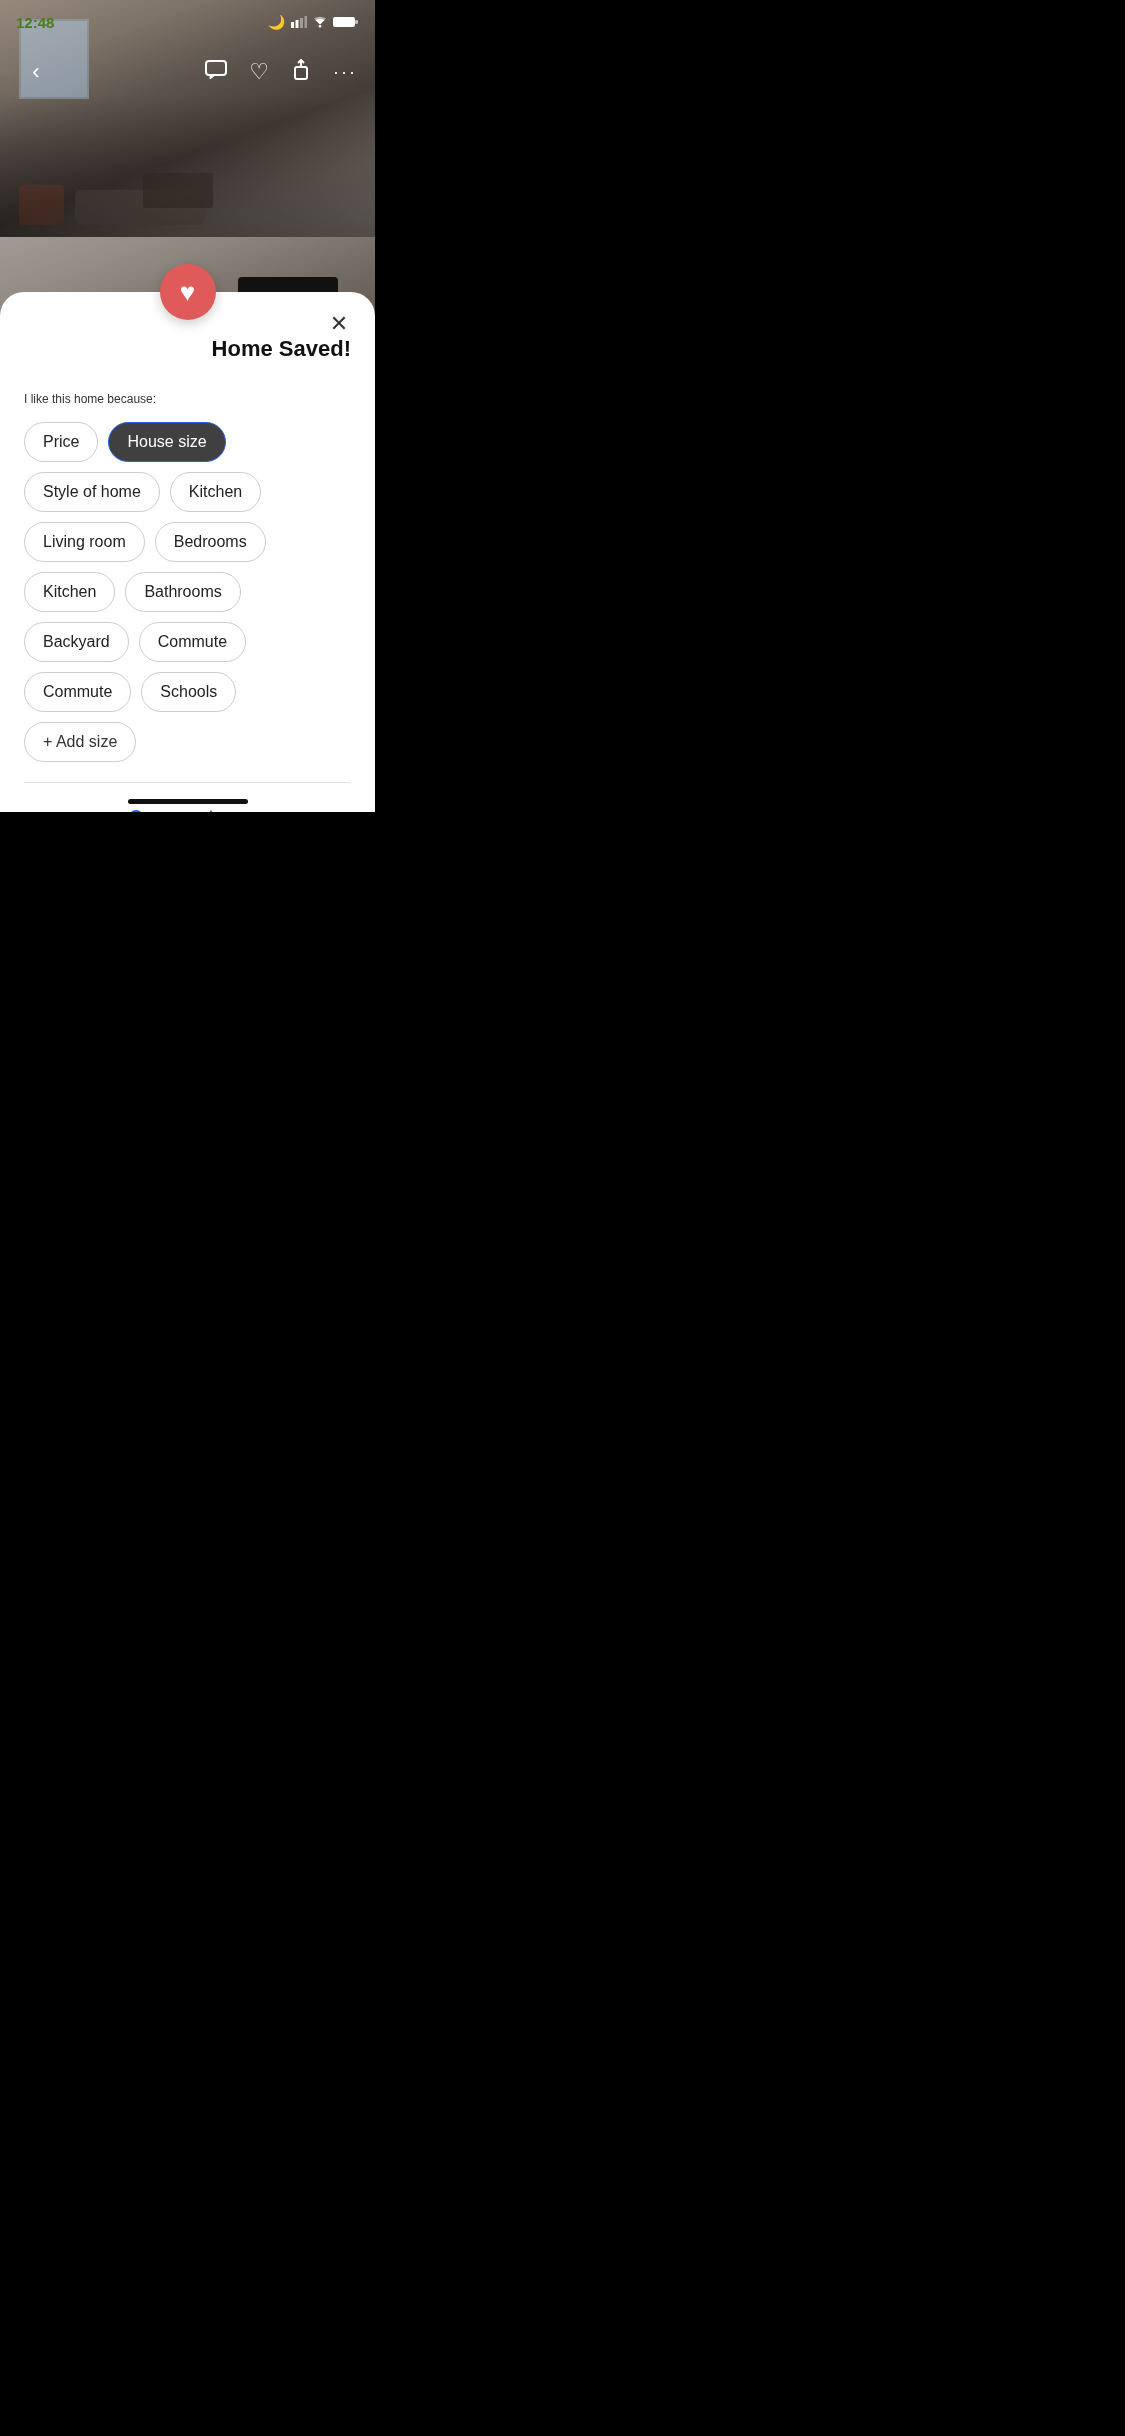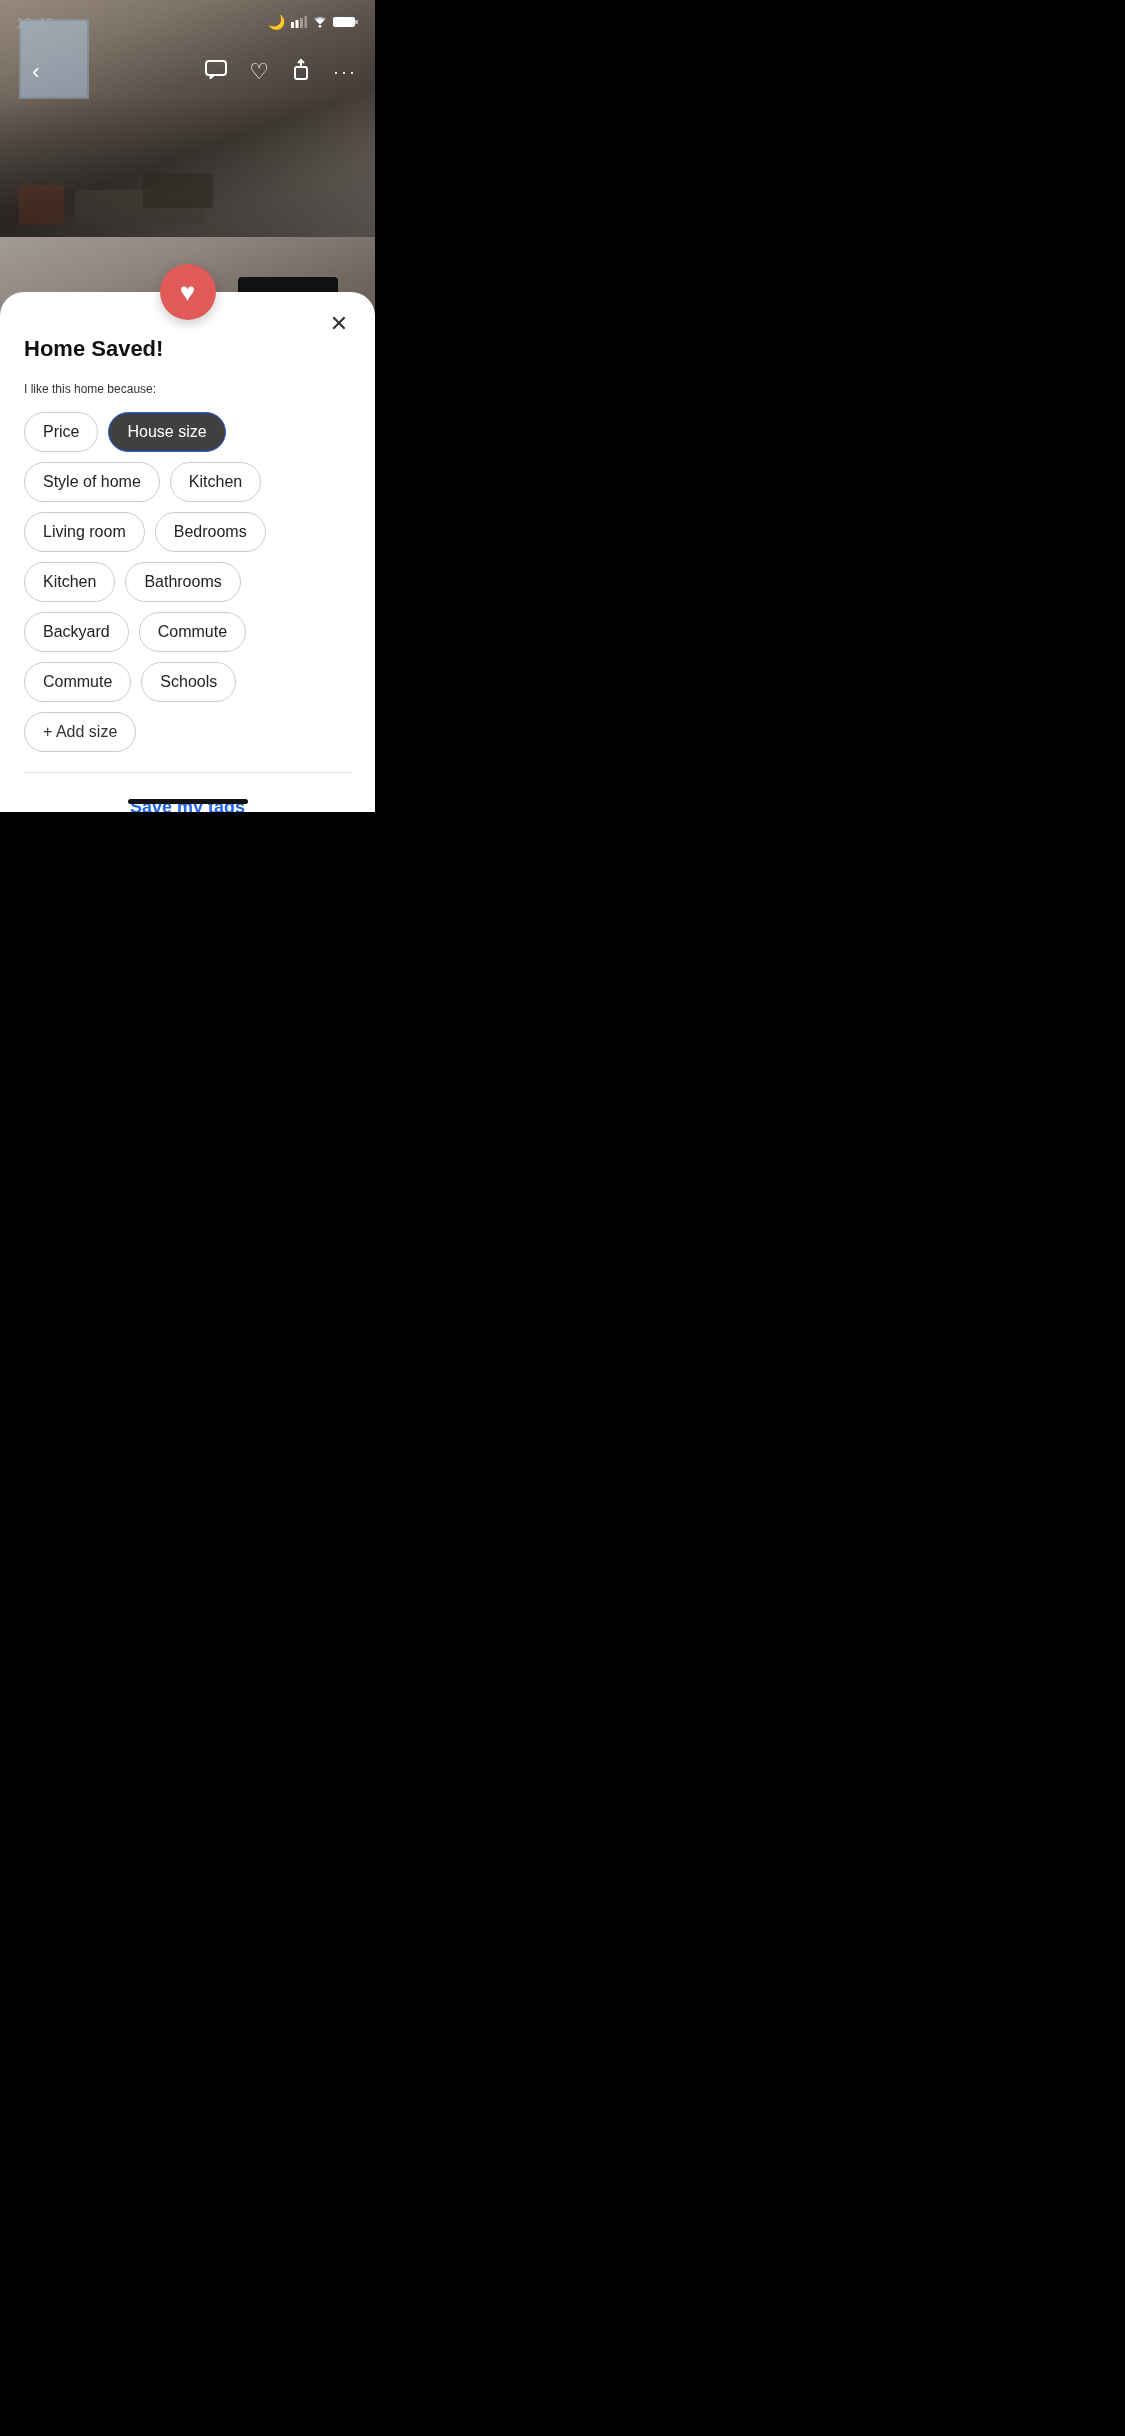--- a/index.html
+++ b/index.html
@@ -94,8 +94,8 @@
 
     .status-time {
       font-size: 15px;
-      font-weight: 400;
-      color: #a3a3a3;
+      font-weight: 700;
+      color: #4d7c0f;
     }
 
     .status-icons {

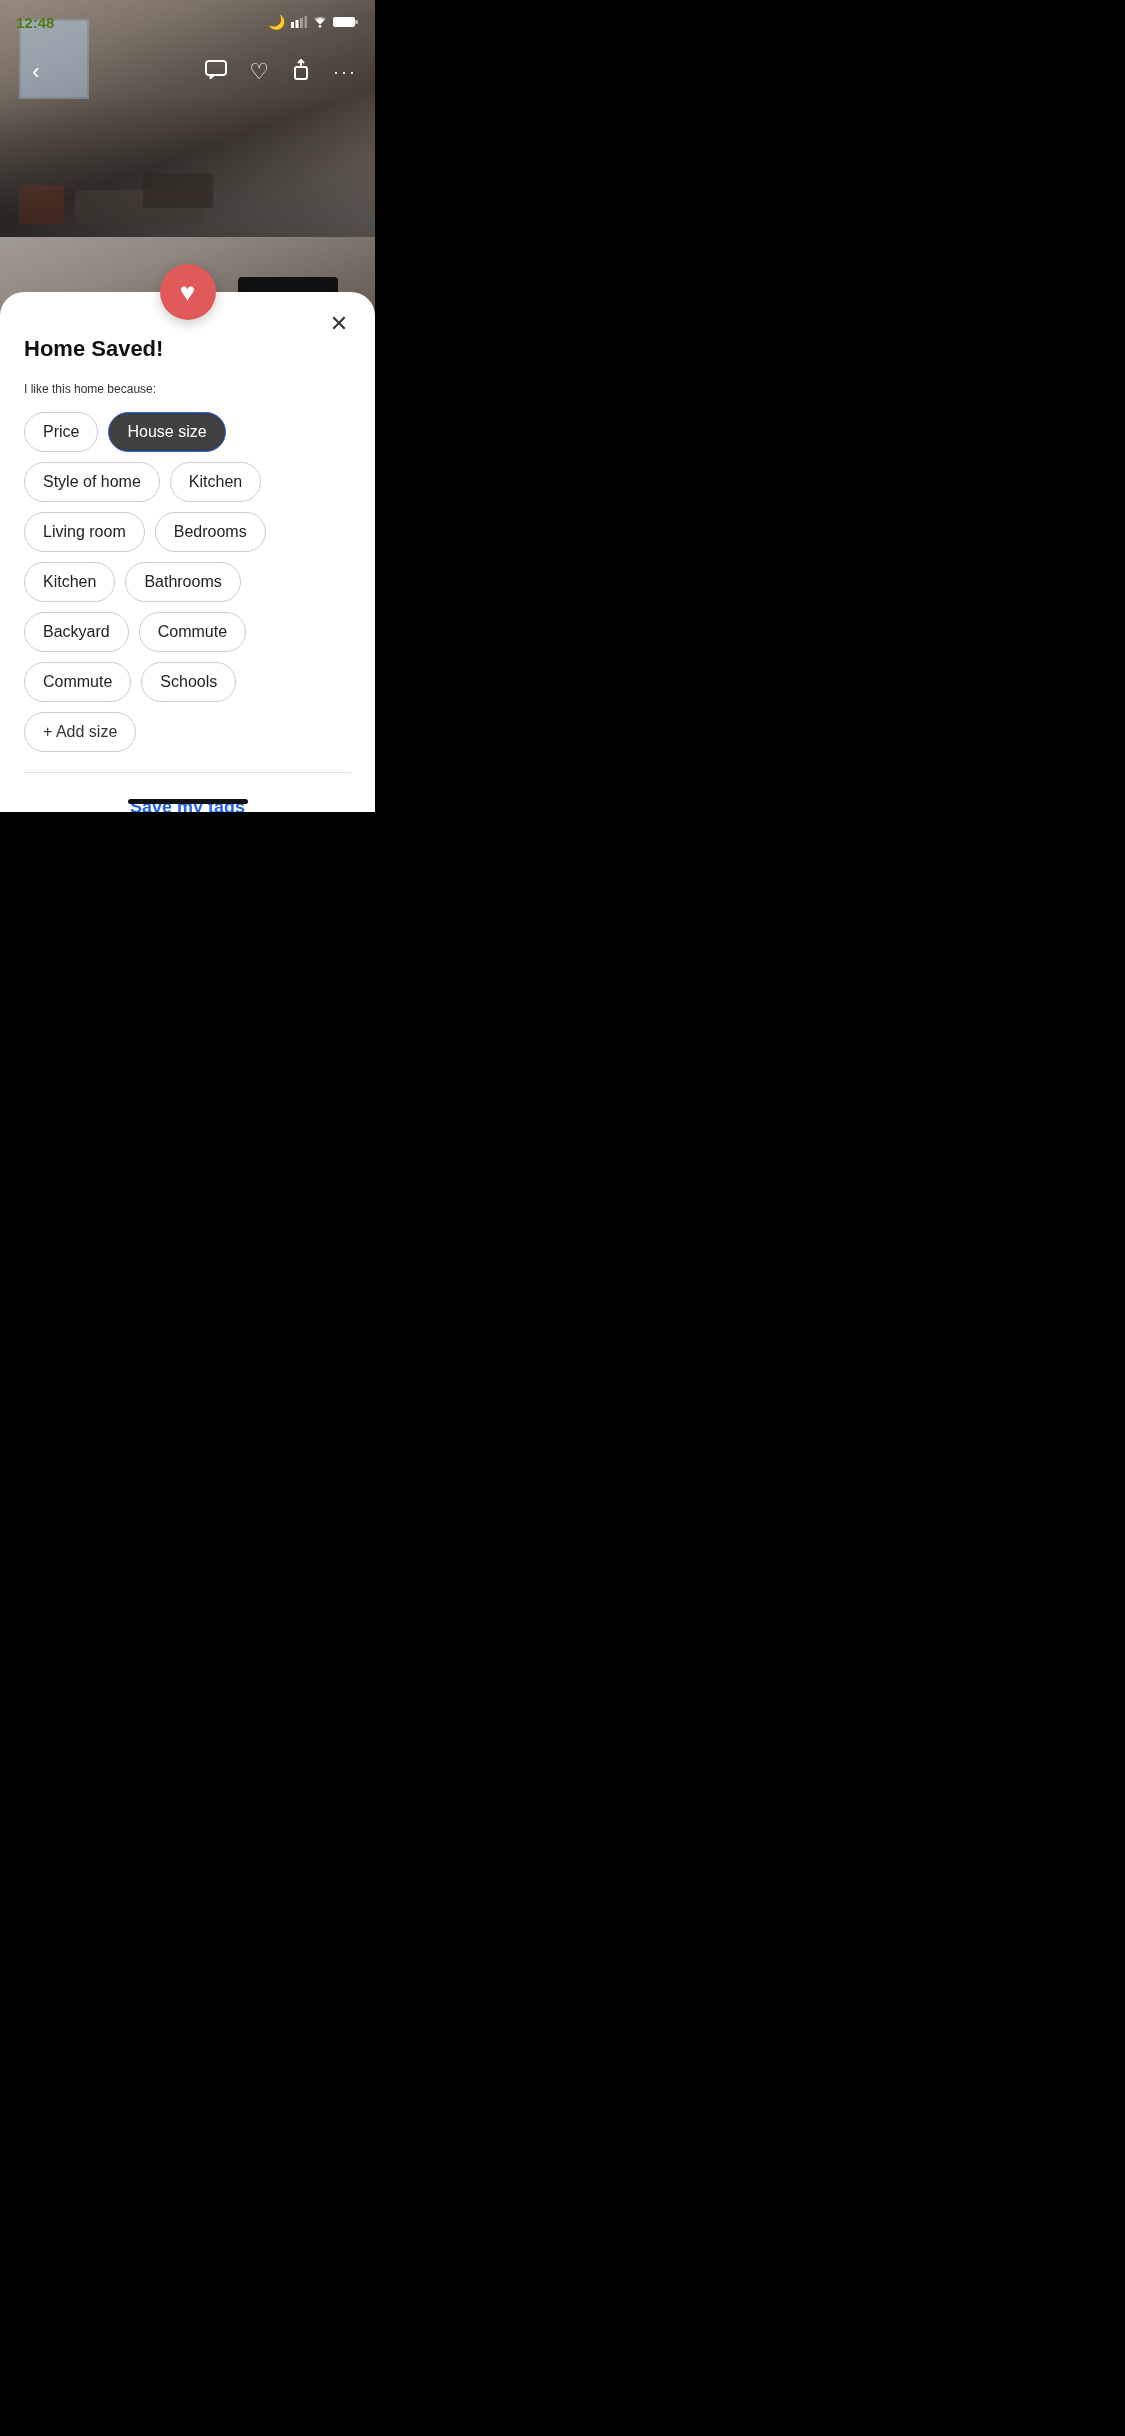--- a/index.html
+++ b/index.html
@@ -179,12 +179,12 @@
     }
 
     .sheet-title {
-      text-align: left;
+      text-align: right;
       font-size: 22px;
       font-weight: 700;
       color: #111;
       margin-top: 44px;
-      margin-bottom: 20px;
+      margin-bottom: 30px;
     }
 
     .sheet-subtitle {

